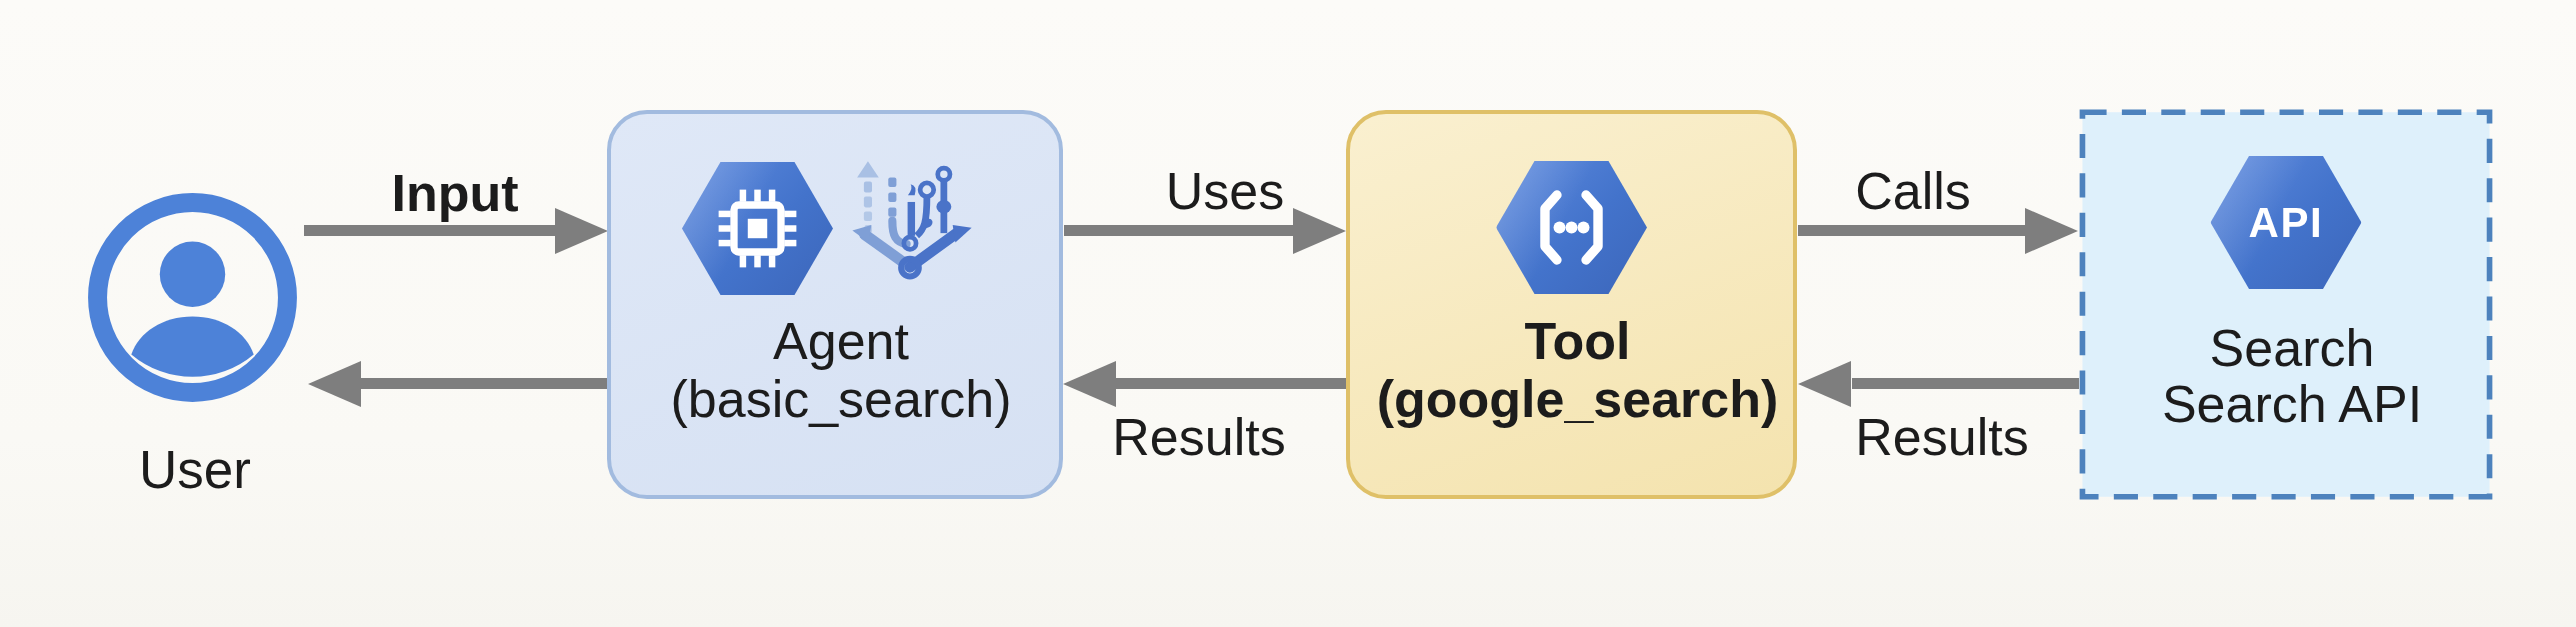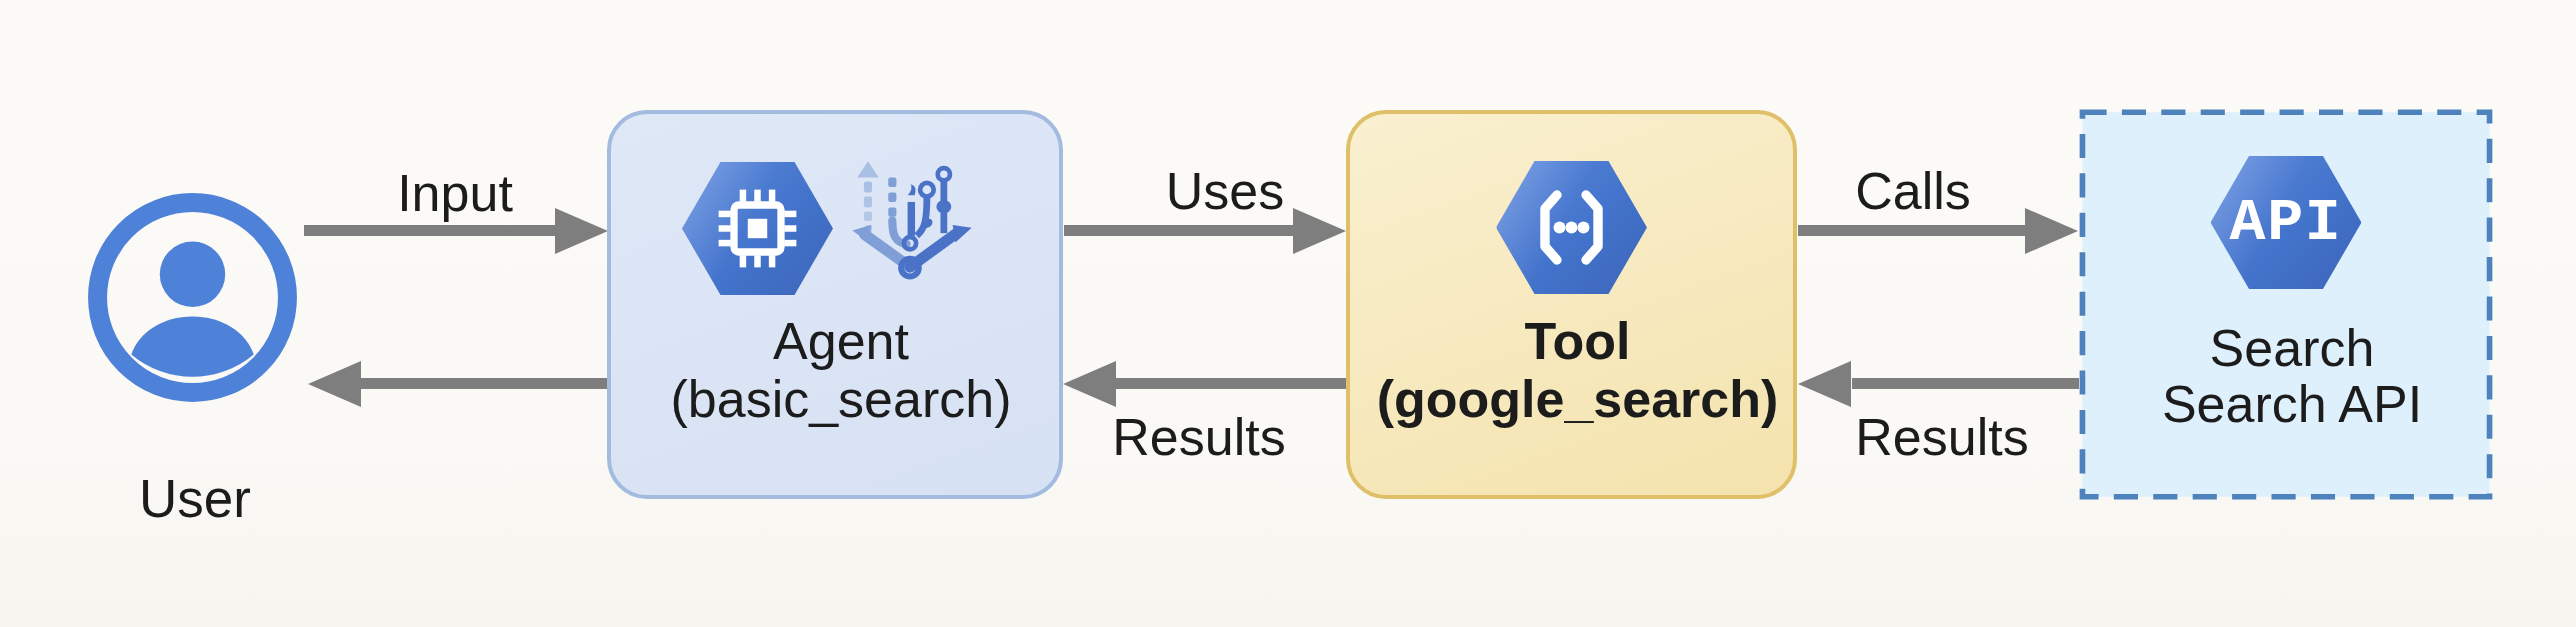--- a/index.html
+++ b/index.html
@@ -62,7 +62,7 @@
 
   .edge-label{position:absolute;transform:translateX(-50%);font-size:52px;
               color:var(--text);white-space:nowrap;}
-  .t-input{left:455px;top:163px;}   .t-response{left:443px;top:407px;}
+  .t-input{left:455px;top:163px;font-weight:bold;}   .t-response{left:443px;top:407px;}
   .t-uses{left:1197px;top:161px;margin-left:28px;}   .t-results1{left:1199px;top:407px;}
   .t-calls{left:1913px;top:161px;text-align:right;}  .t-results2{left:1942px;top:407px;}
 </style>

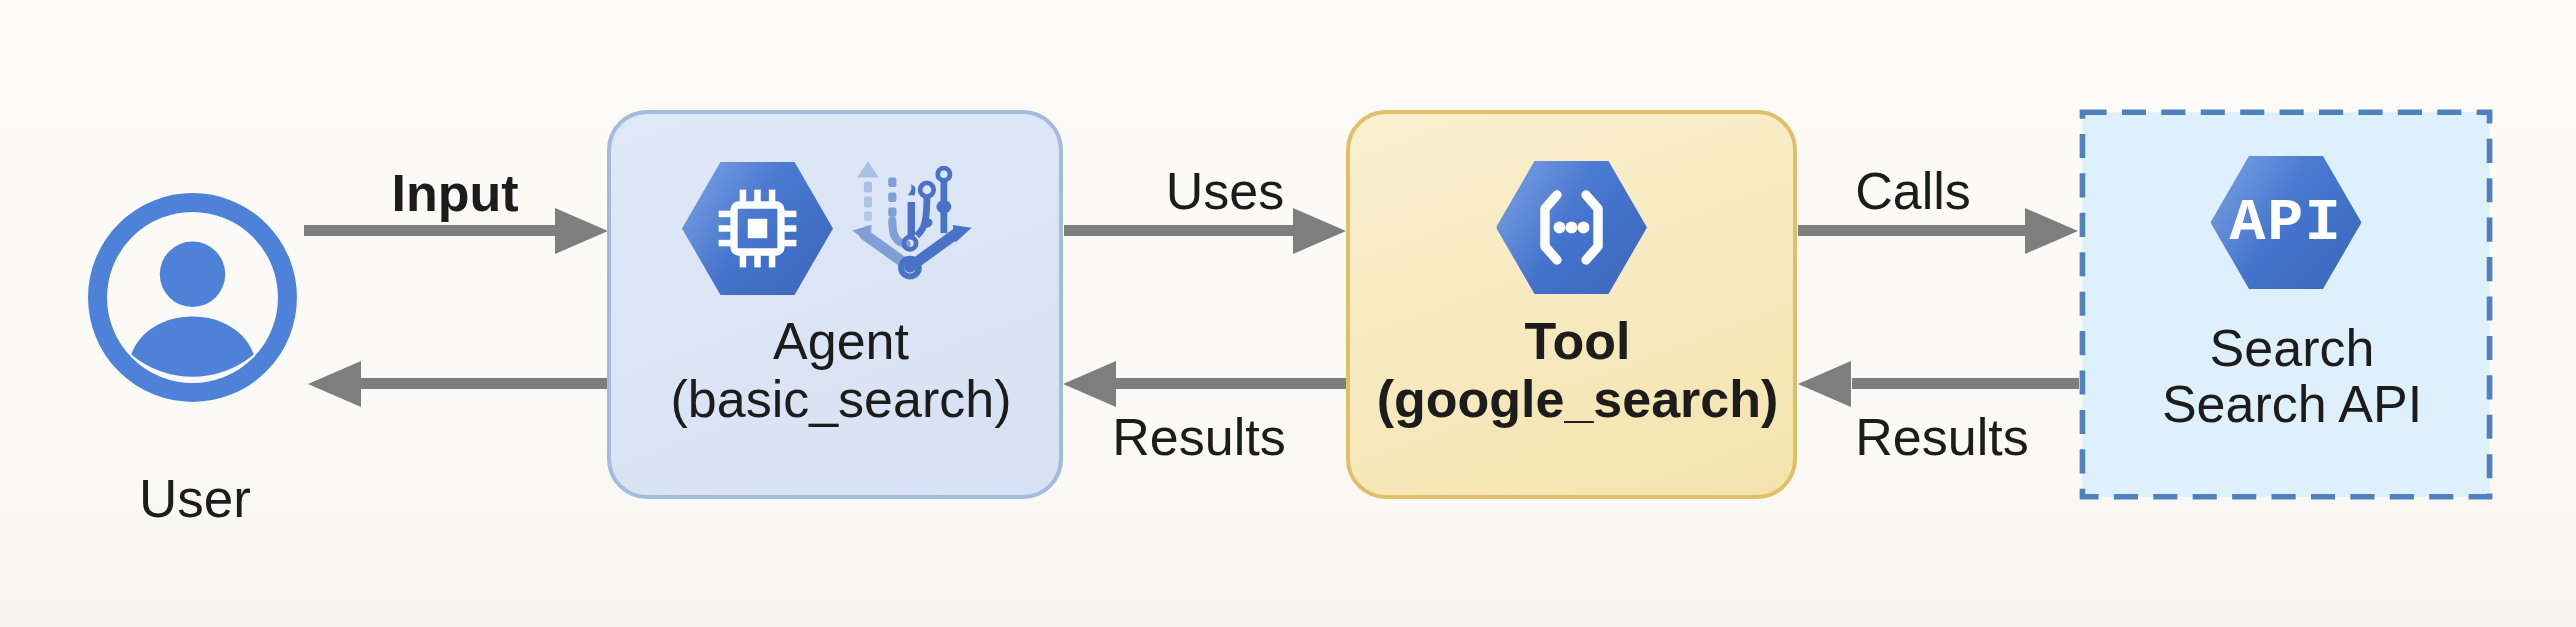--- a/index.html
+++ b/index.html
@@ -38,8 +38,8 @@
                linear-gradient(135deg,var(--hex1) 0%,var(--hex2) 55%,var(--hex3) 100%);
     display:flex;align-items:center;justify-content:center;}
   .hex-centered{left:50%;transform:translateX(-50%);top:45px;}
-  .api-glyph{font-family:Liberation Mono, monospace;font-weight:bold;
-             font-size:60px;color:#ffffff;letter-spacing:1.6px;}
+  .api-glyph{font-family:Liberation Sans, sans-serif;font-weight:bold;
+             font-size:42px;color:#ffffff;letter-spacing:1.6px;}
 
   
   .user-node{position:absolute;left:87px;top:192px;width:211px;height:211px;}

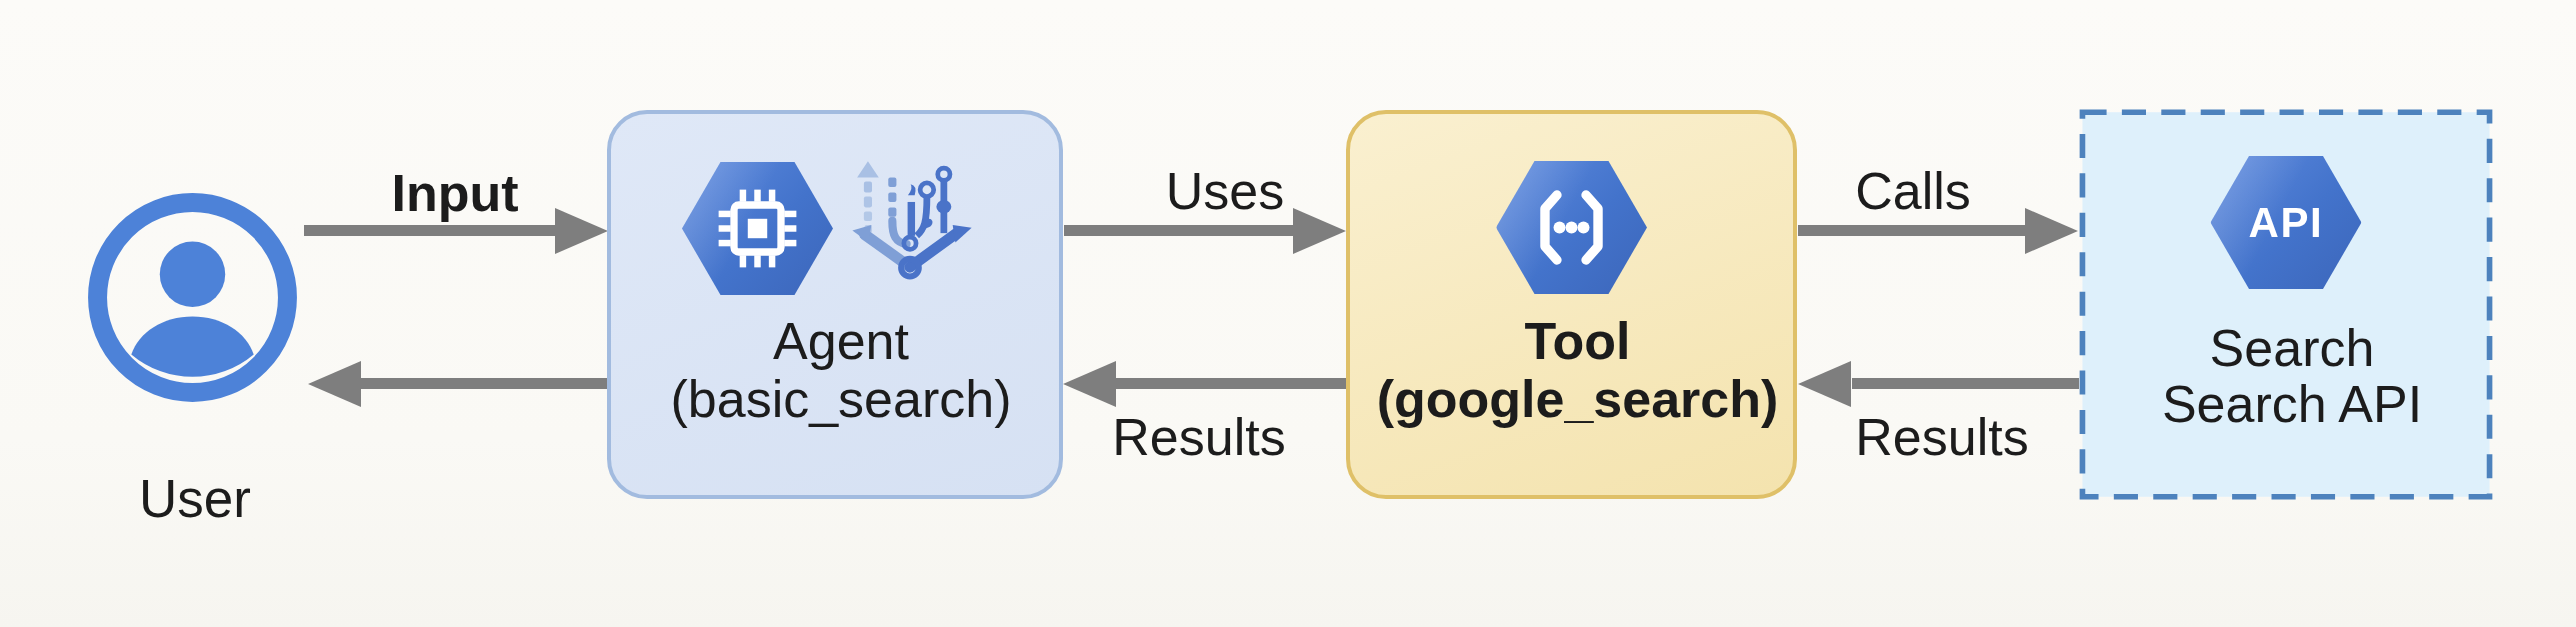--- a/index.html
+++ b/index.html
@@ -44,7 +44,7 @@
   
   .user-node{position:absolute;left:87px;top:192px;width:211px;height:211px;}
   .user-label{position:absolute;left:195px;top:439px;transform:translateX(-50%);
-              font-size:53px;color:var(--text);margin-top:29px;}
+              font-size:53px;color:var(--text);}
 
   
   .arrow-line{position:absolute;height:11.3px;background:var(--arrow);}

